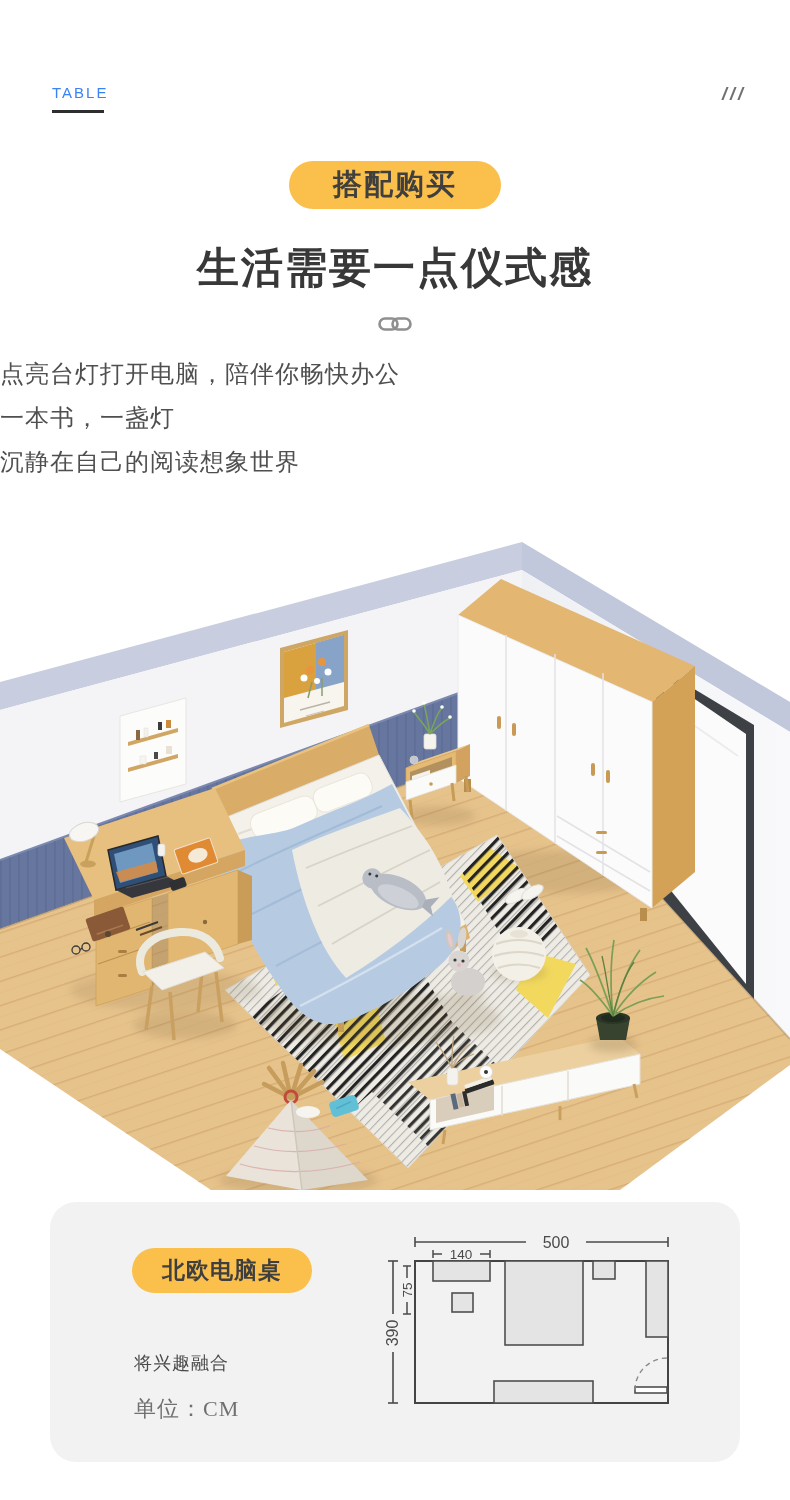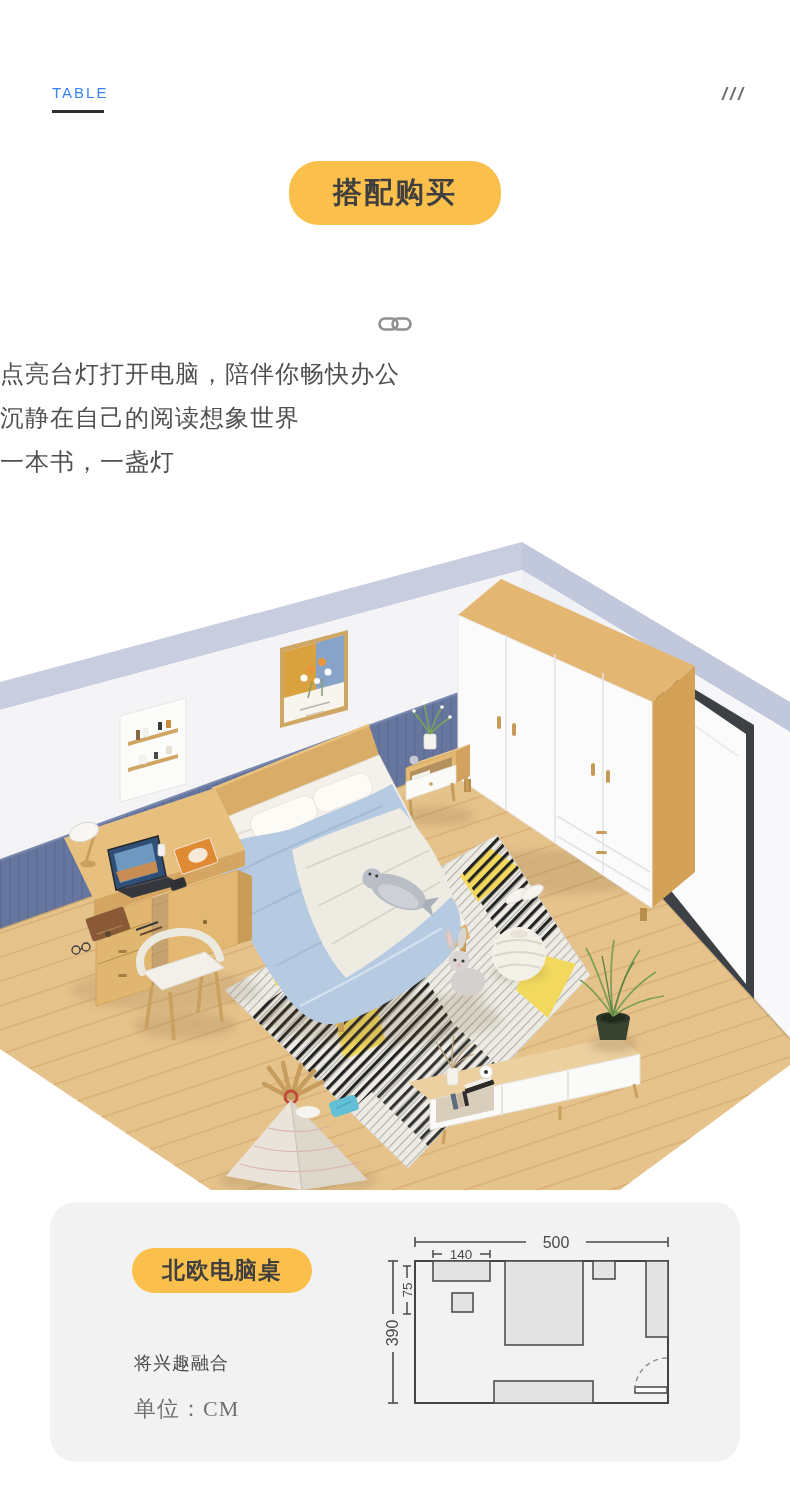--- a/index.html
+++ b/index.html
@@ -27,7 +27,7 @@
     position:absolute; left:50%; top:161px; transform:translateX(-50%);
     background:#FBBF4B; color:#3f3f3f;
     font-size:29px; font-weight:700; letter-spacing:2px;
-    padding:12px 44px; border-radius:30px; white-space:nowrap;
+    padding:4px 44px; border-radius:30px; white-space:nowrap;
   }
   .page-title {
     position:absolute; left:0; right:0; top:240px; text-align:center;

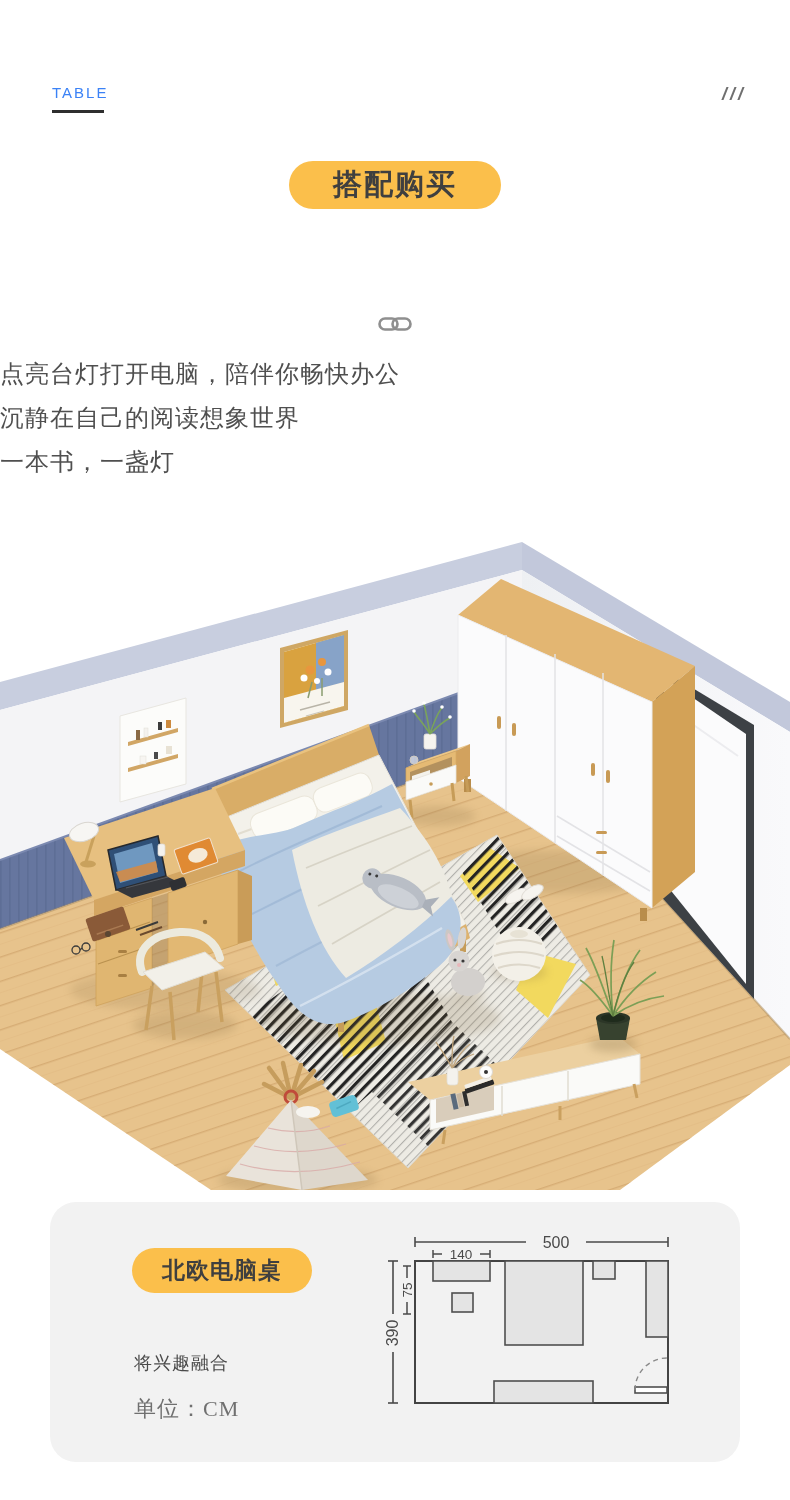--- a/index.html
+++ b/index.html
@@ -70,6 +70,7 @@
   <div class="slashes">///</div>
 
   <div class="bundle-badge">搭配购买</div>
+  <div class="page-title">生活需要一点仪式感</div>
 
   <div class="link-icon-wrap">
     <svg width="36" height="20" viewBox="0 0 36 20" aria-hidden="true">

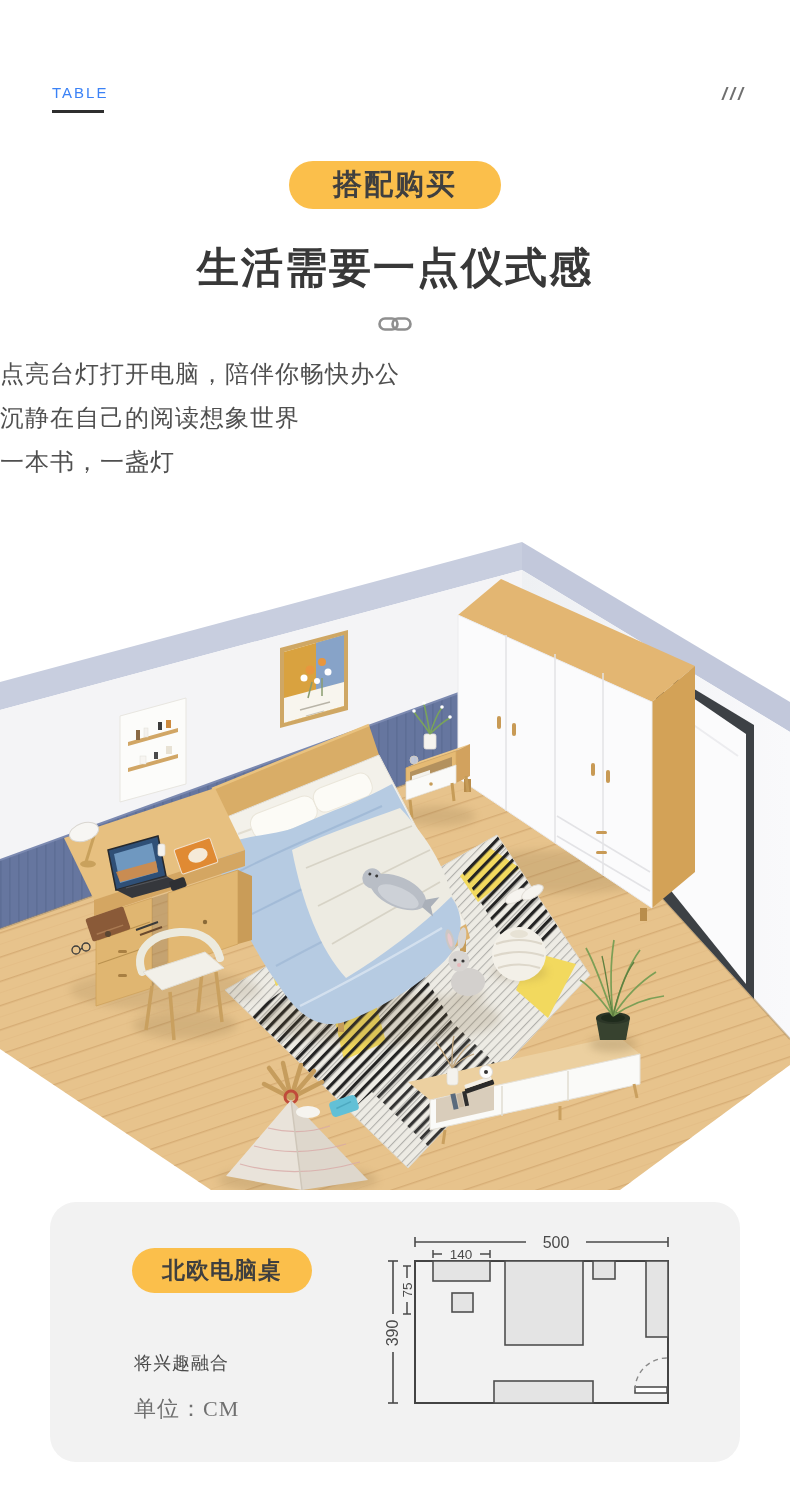--- a/index.html
+++ b/index.html
@@ -81,8 +81,8 @@
 
   <div class="subtitle">
     <div>点亮台灯打开电脑，陪伴你畅快办公</div>
+    <div>一本书，一盏灯</div>
     <div>沉静在自己的阅读想象世界</div>
-    <div>一本书，一盏灯</div>
   </div>
 
   <div class="room-scene">

